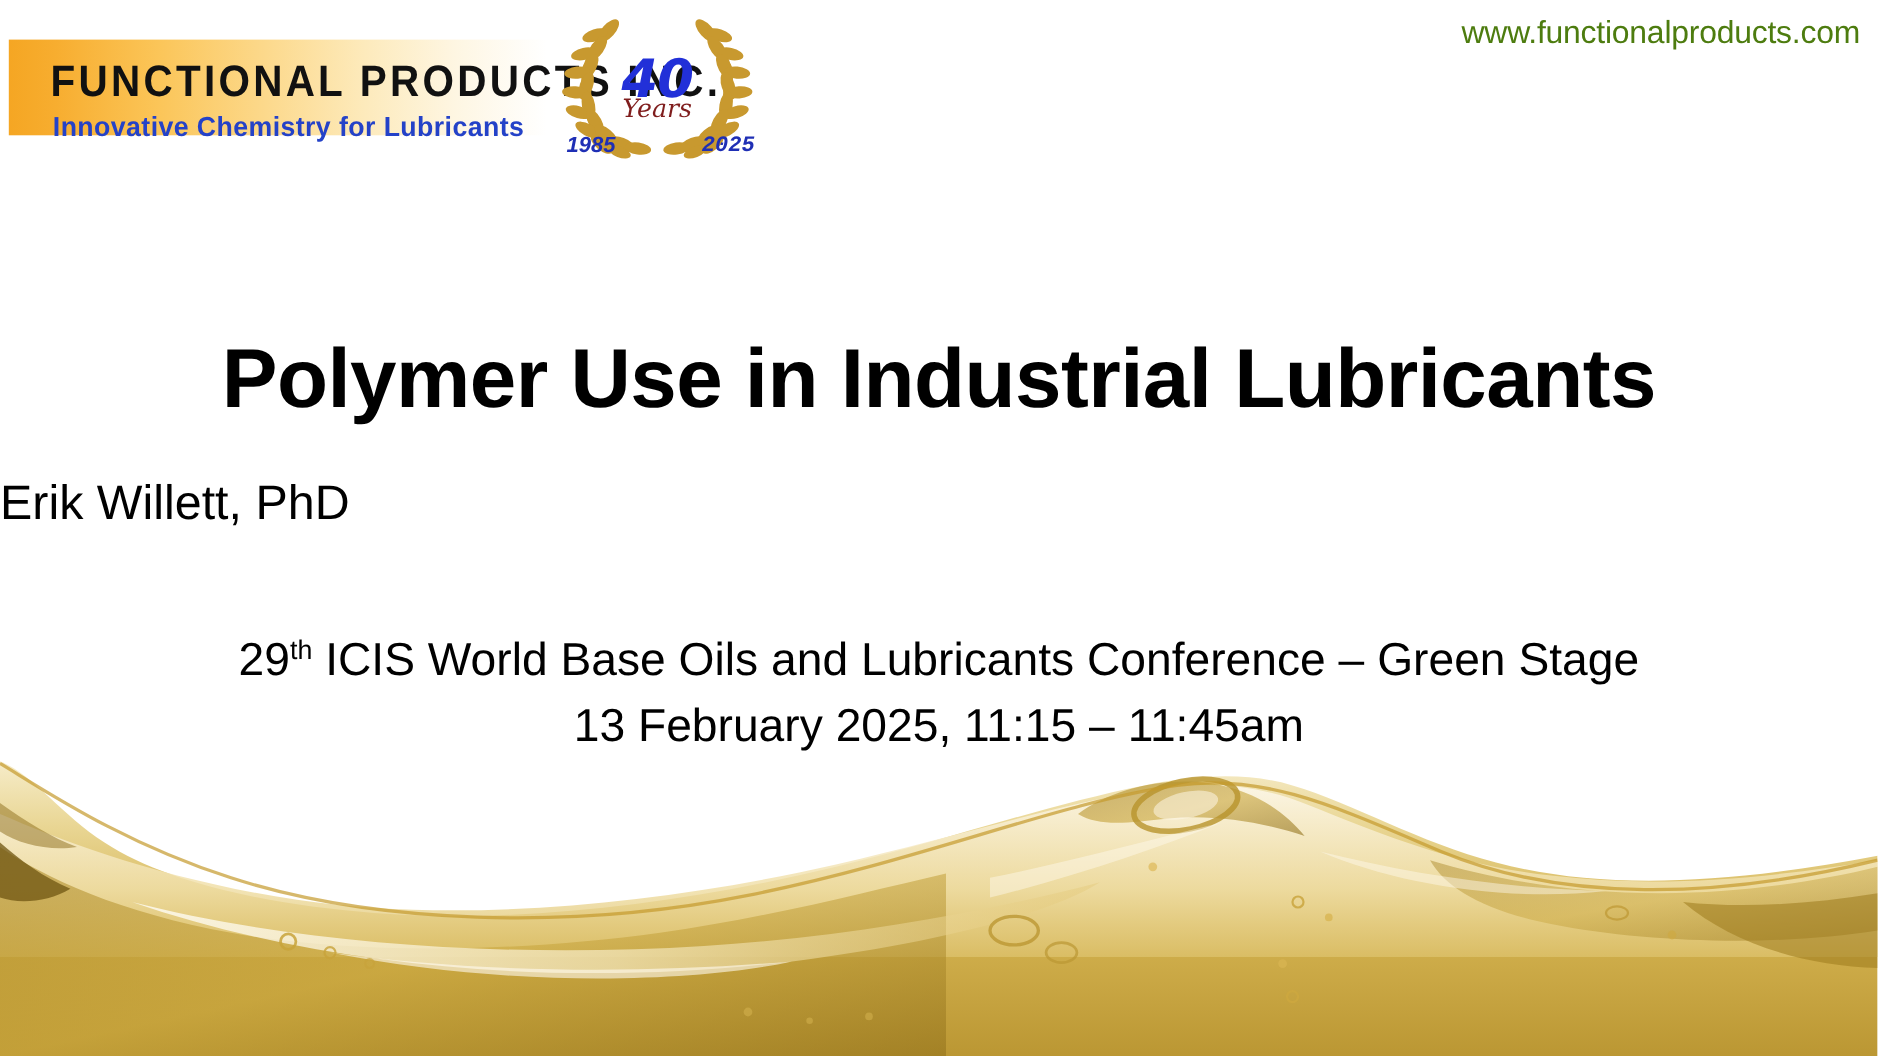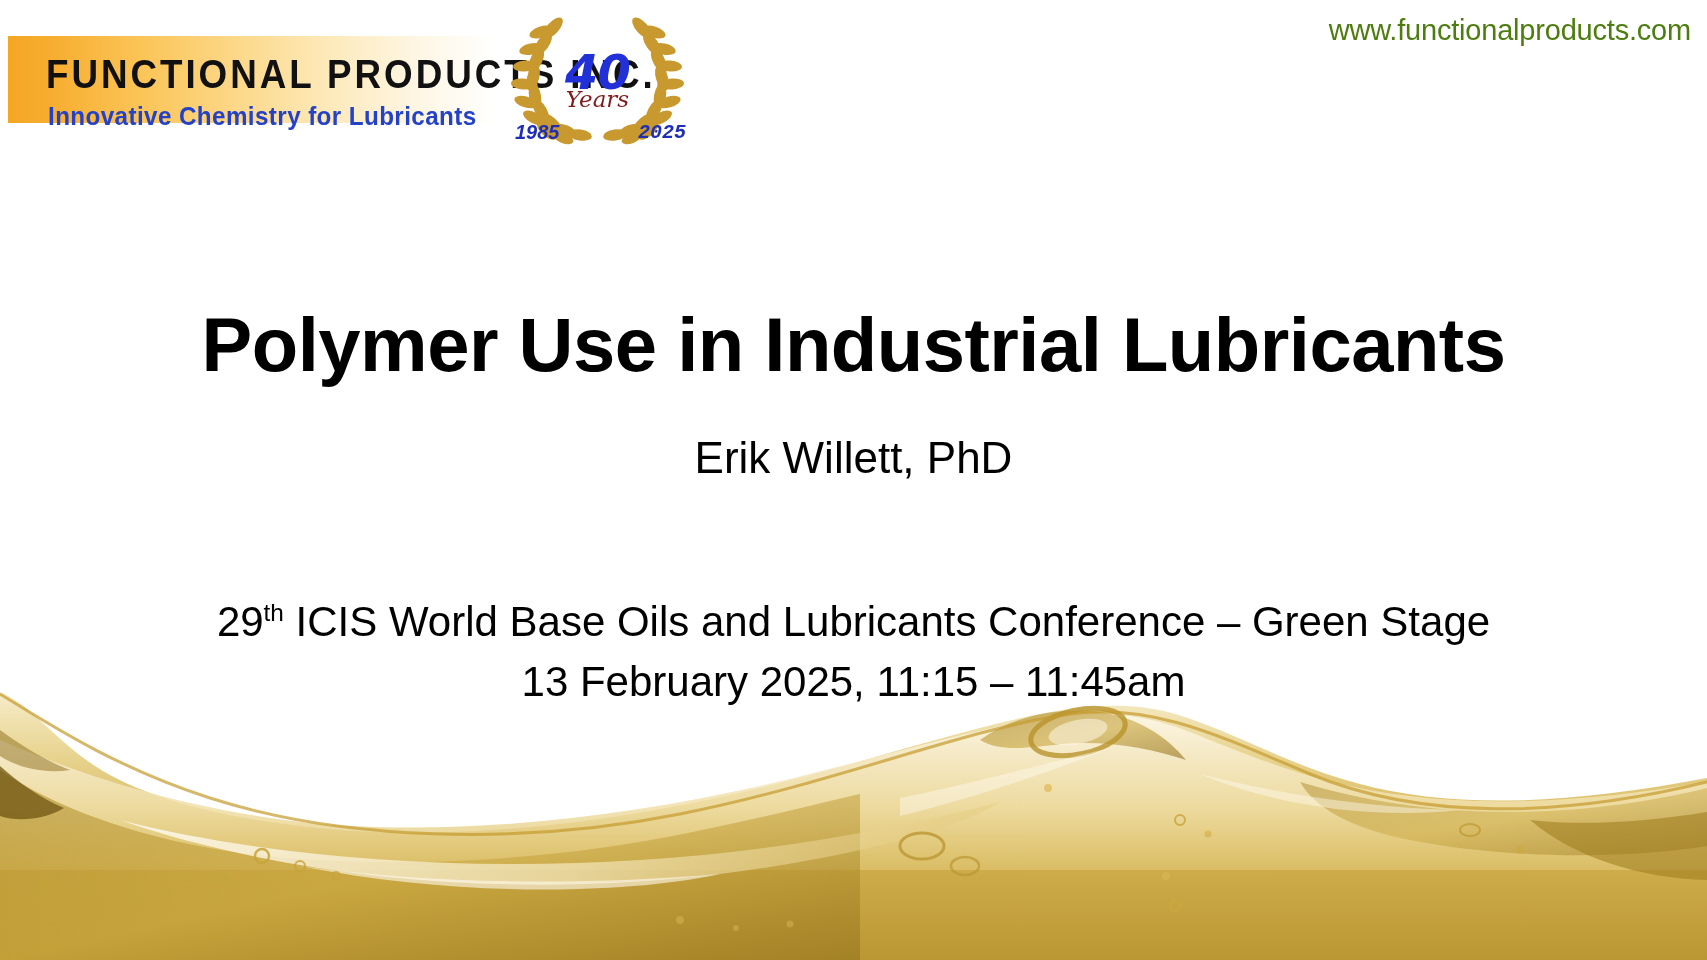--- a/index.html
+++ b/index.html
@@ -140,7 +140,7 @@
     left: 0;
     right: 0;
     top: 428px;
-    text-align: center;
+    text-align: left;
   }
   .speaker-name,
   .speaker-role {

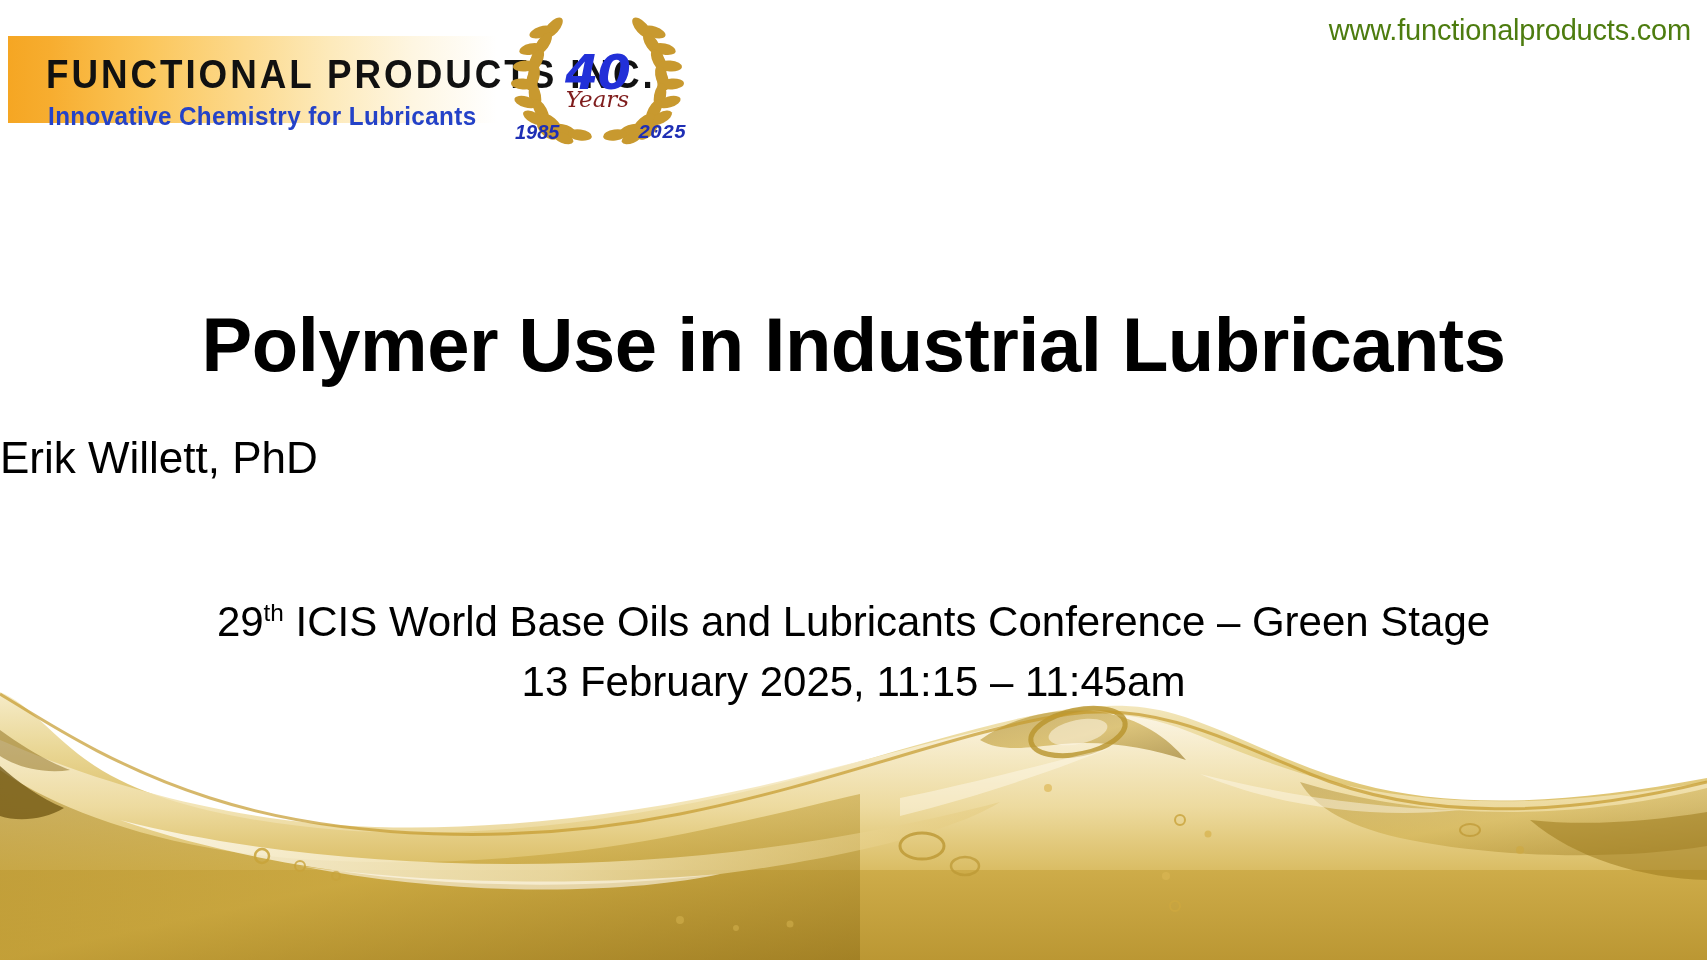--- a/index.html
+++ b/index.html
@@ -155,7 +155,7 @@
     position: absolute;
     left: 0;
     right: 0;
-    top: 592px;
+    top: 570px;
     text-align: center;
   }
   .event-line,

